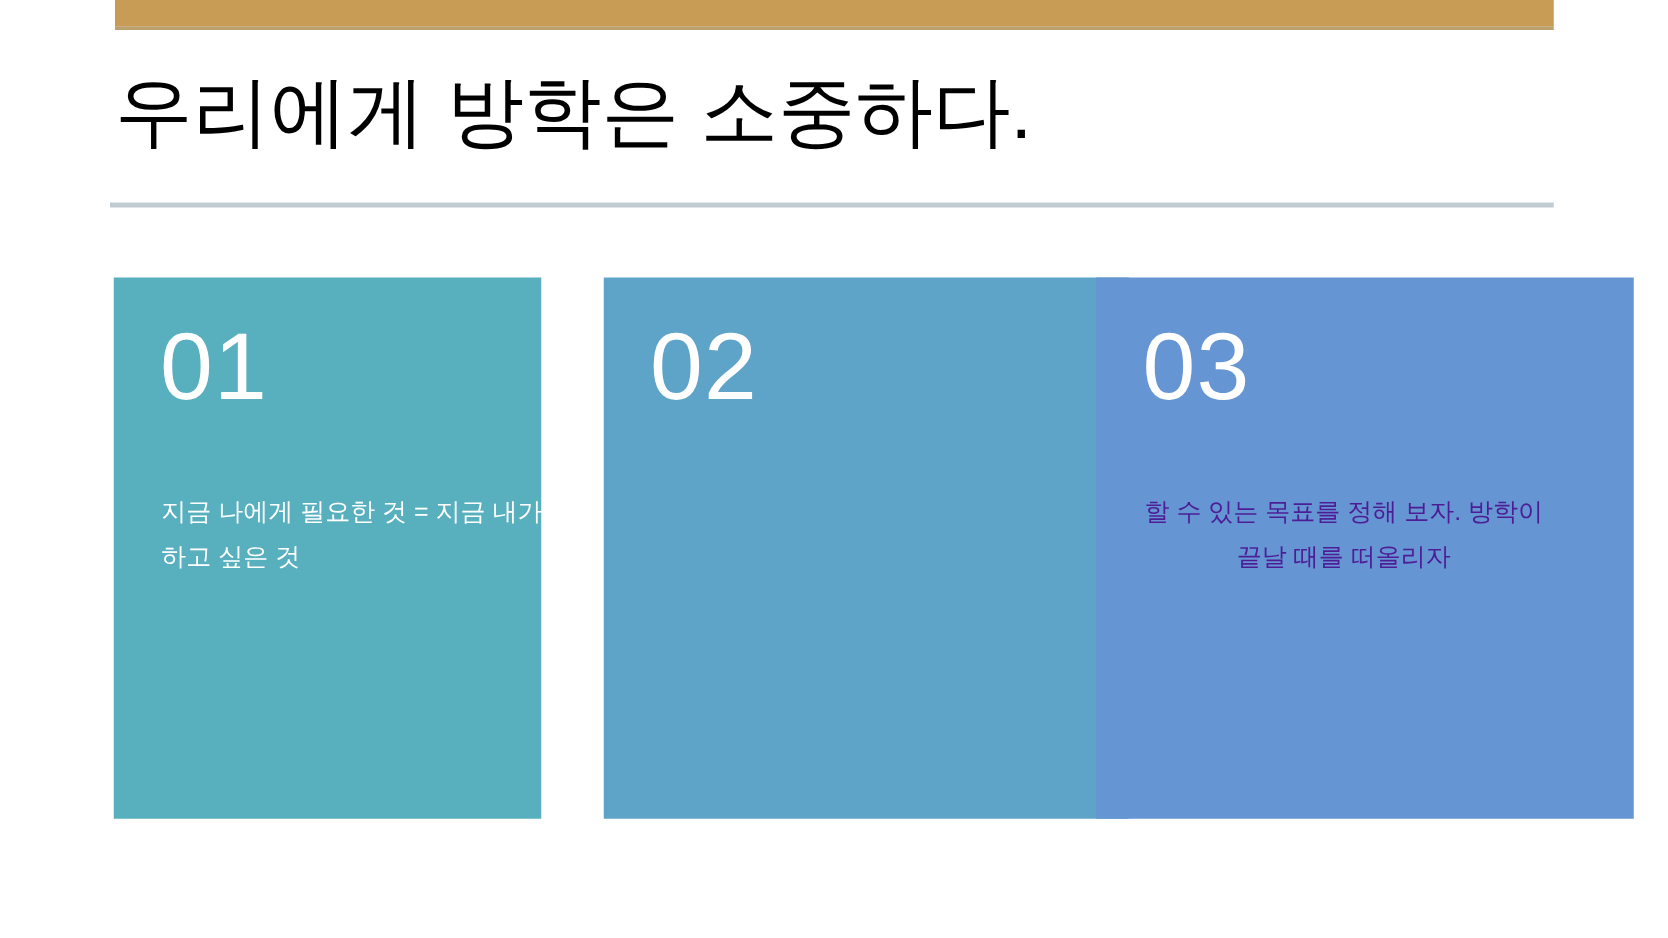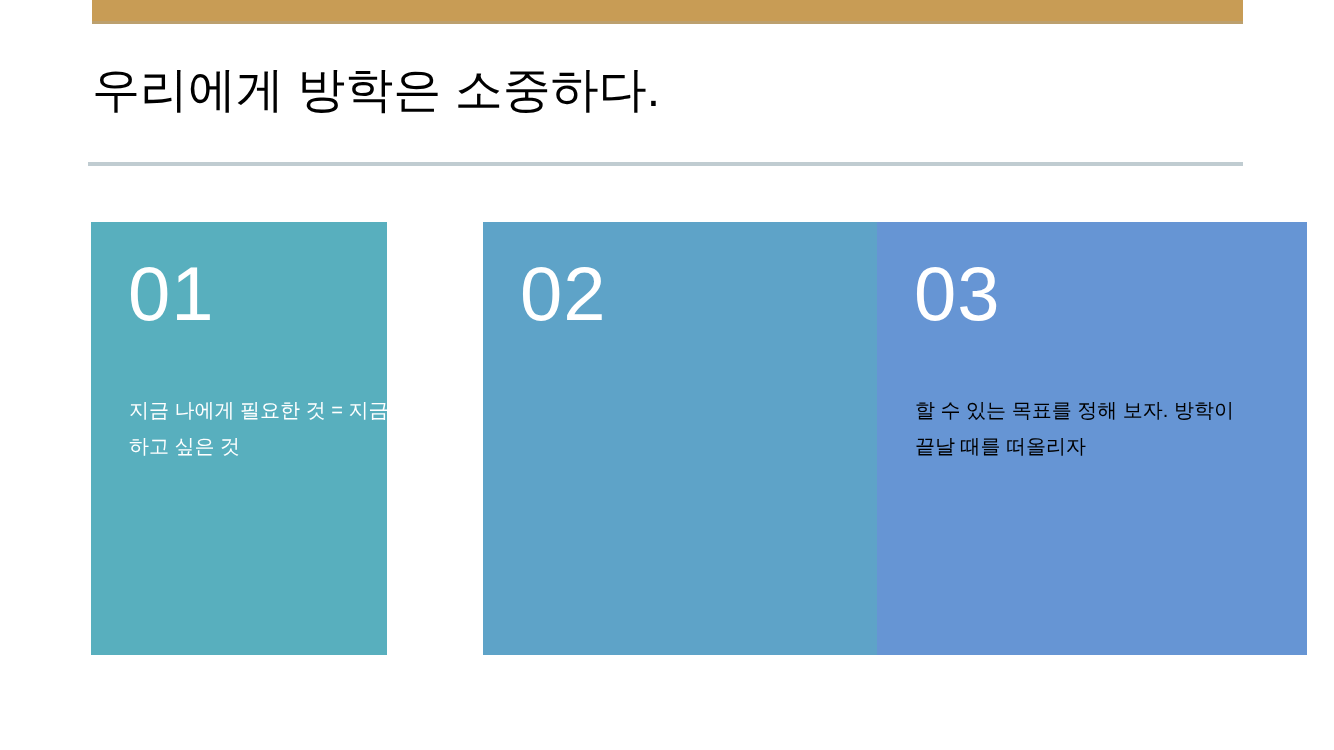--- a/index.html
+++ b/index.html
@@ -48,7 +48,7 @@
     width: 1160px;
     height: 85px;
     line-height: 85px;
-    font-size: 48px;
+    font-size: 62px;
     font-weight: 400;
     color: #000000;
     letter-spacing: 0px;

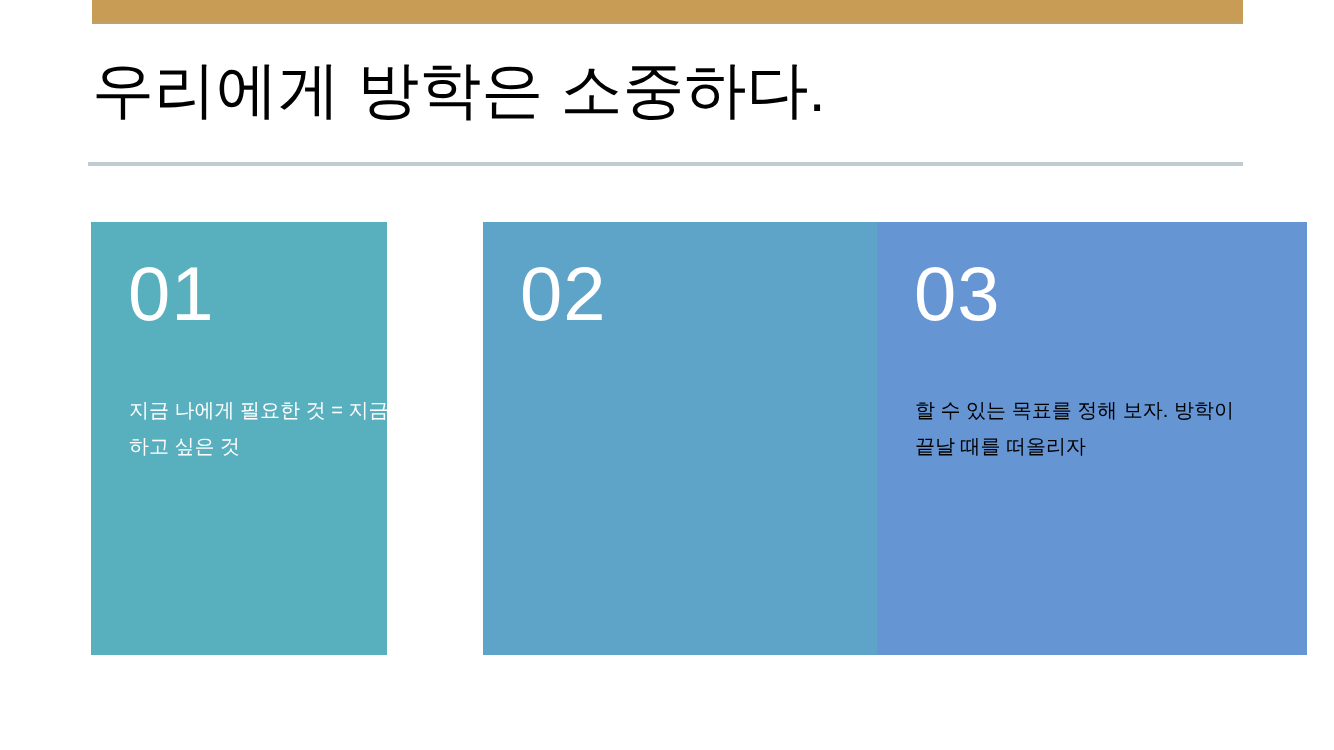--- a/index.html
+++ b/index.html
@@ -81,7 +81,7 @@
     box-sizing: border-box;
     padding: 0;
   }
-  .card-1 { left: 0px;   width: 296px; }
+  .card-1 { left: 0px;   width: 342px; }
   .card-2 { left: 392px; width: 420px; }
   .card-3 { left: 786px; width: 430px; }
 

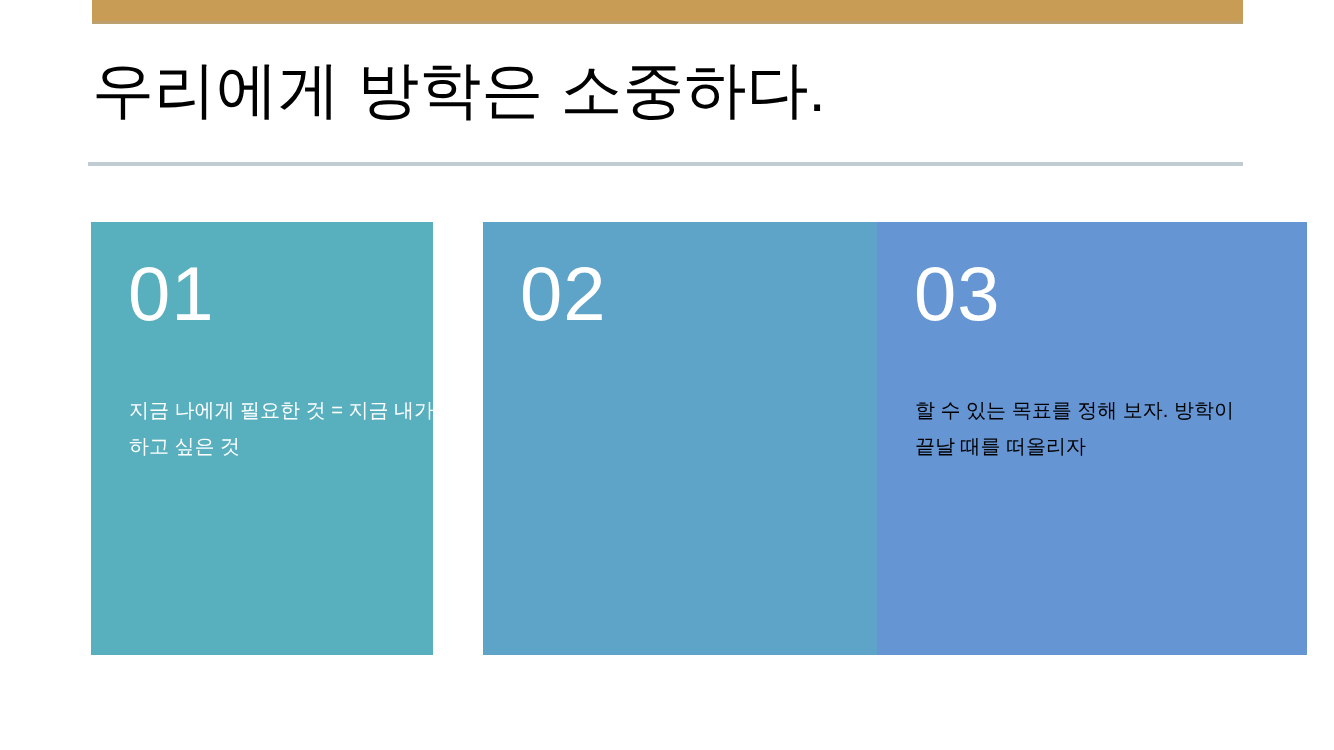--- a/index.html
+++ b/index.html
@@ -135,7 +135,7 @@
 
     <div class="card card-3" style="background: rgb(102, 149, 212);">
       <div class="card-number" style="color: rgb(255, 255, 255);">03</div>
-      <div class="card-body" style="color: #000000;">할 수 있는 목표를 정해 보자. 방학이 끝날 때를 떠올리자</div>
+      <div class="card-body" style="color: #4c1d95; text-align: center;">할 수 있는 목표를 정해 보자. 방학이 끝날 때를 떠올리자</div>
     </div>
 
   </div>

